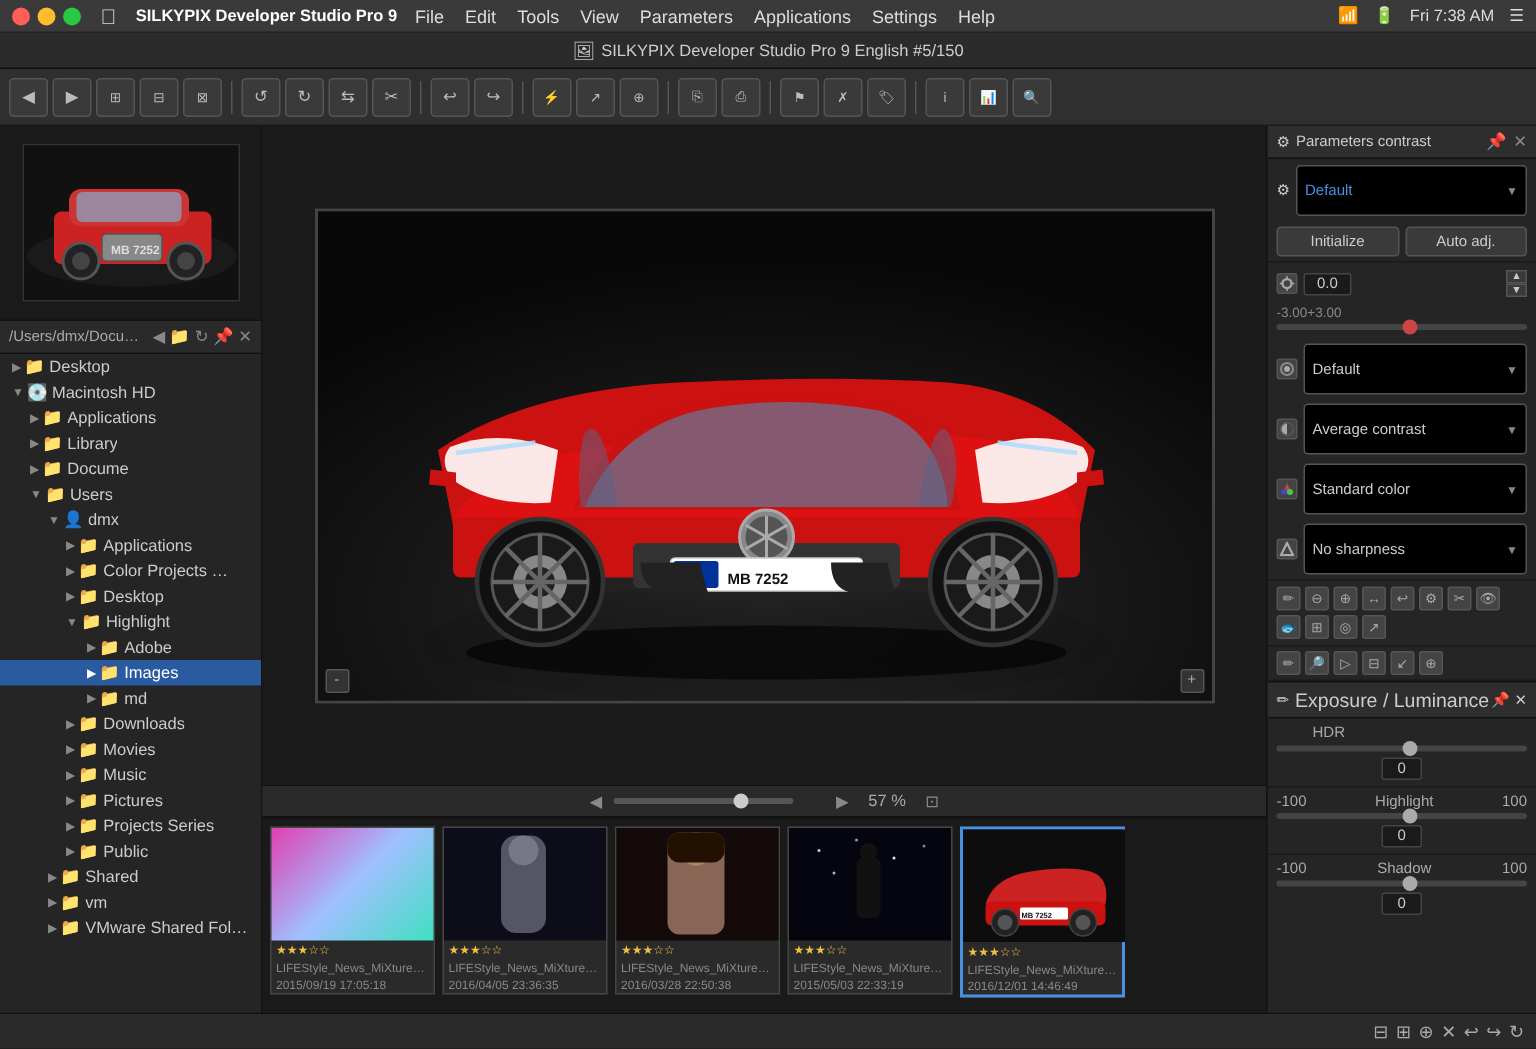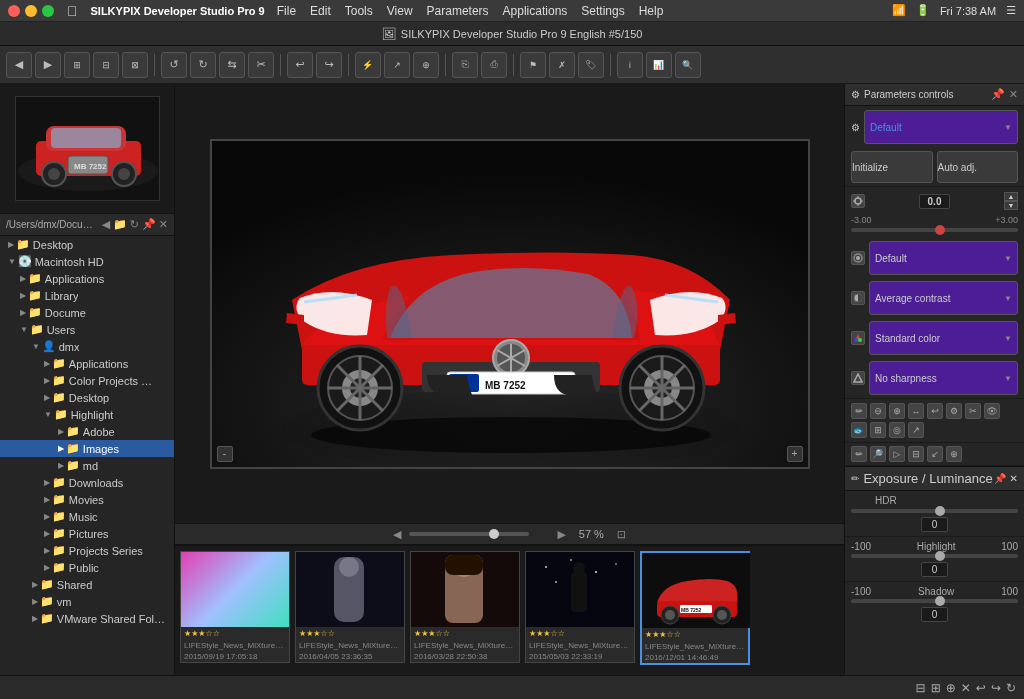--- a/index.html
+++ b/index.html
@@ -525,7 +525,7 @@
 
     <div class="panel-header">
       <span style="font-size:10px;">⚙</span>
-      <span style="font-size:10px;flex:1;margin-left:4px;">Parameters controls</span>
+      <span style="font-size:10px;flex:1;margin-left:4px;">Parameters contrast</span>
       <div class="panel-icons">
         <span style="cursor:pointer;">📌</span>
         <span style="cursor:pointer;">✕</span>

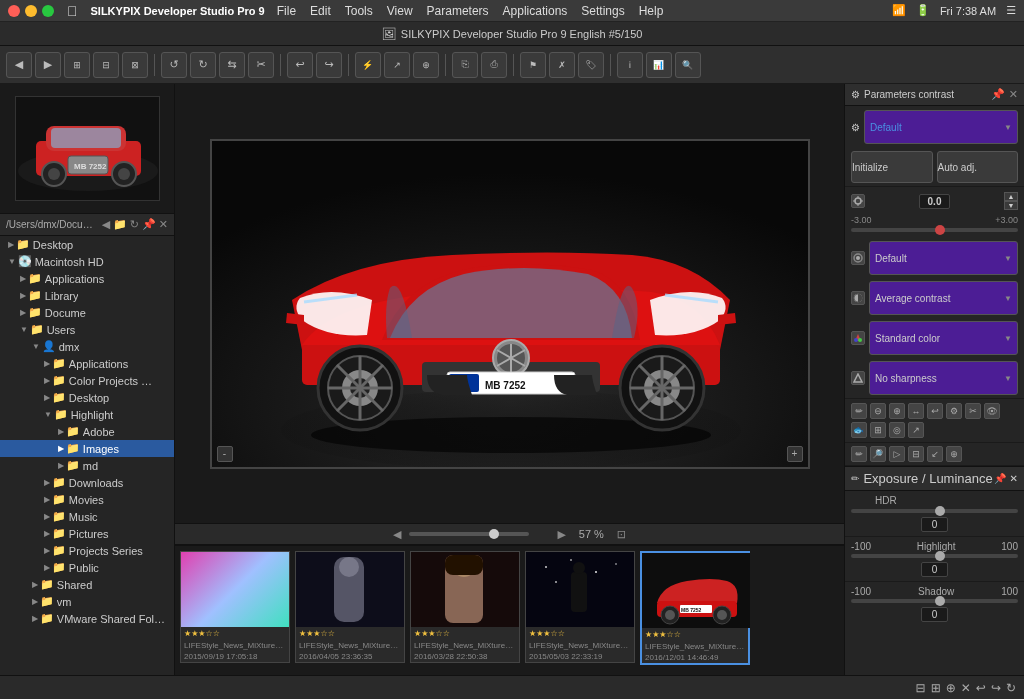--- a/index.html
+++ b/index.html
@@ -73,7 +73,7 @@
     .panel-header .panel-icons { display: flex; gap: 4px; color: #888; }
     .param-row { display: flex; align-items: center; padding: 3px 6px; gap: 4px; }
 
-    .dropdown-control { flex: 1; height: 20px; background: #4c1d95; border: 1px solid #555; border-radius: 3px; display: flex; align-items: center; justify-content: space-between; padding: 16px 5px; font-size: 10px; color: #ccc; cursor: pointer; }
+    .dropdown-control { flex: 1; height: 20px; background: #000000; border: 1px solid #555; border-radius: 3px; display: flex; align-items: center; justify-content: space-between; padding: 16px 5px; font-size: 10px; color: #ccc; cursor: pointer; }
     .dropdown-control .arrow { font-size: 8px; color: #888; }
 
     .btn-row { display: flex; gap: 4px; padding: 3px 6px; }

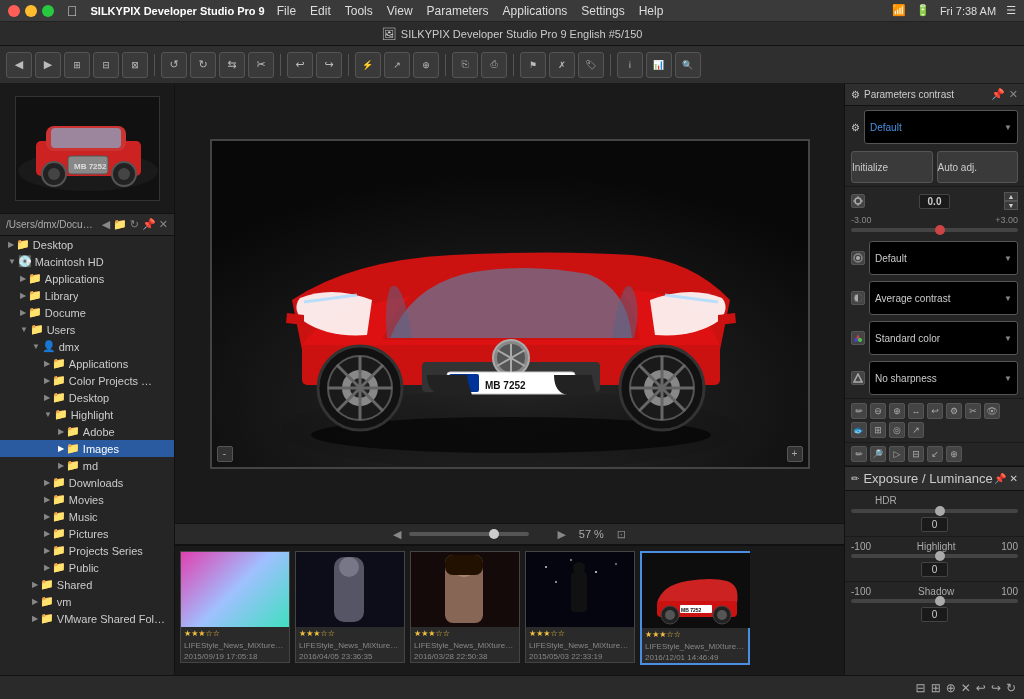--- a/index.html
+++ b/index.html
@@ -77,7 +77,7 @@
     .dropdown-control .arrow { font-size: 8px; color: #888; }
 
     .btn-row { display: flex; gap: 4px; padding: 3px 6px; }
-    .action-btn { flex: 1; height: 32px; background: #3a3a3a; border: 1px solid #555; border-radius: 3px; font-size: 10px; color: #ccc; cursor: pointer; display: flex; align-items: center; justify-content: flex-start; }
+    .action-btn { flex: 1; height: 20px; background: #3a3a3a; border: 1px solid #555; border-radius: 3px; font-size: 10px; color: #ccc; cursor: pointer; display: flex; align-items: center; justify-content: center; }
 
     .exposure-header { display: flex; align-items: center; justify-content: space-between; padding: 4px 6px; background: #2e2e2e; border-bottom: 1px solid #111; border-top: 1px solid #111; font-size: 11px; color: #ccc; }
 

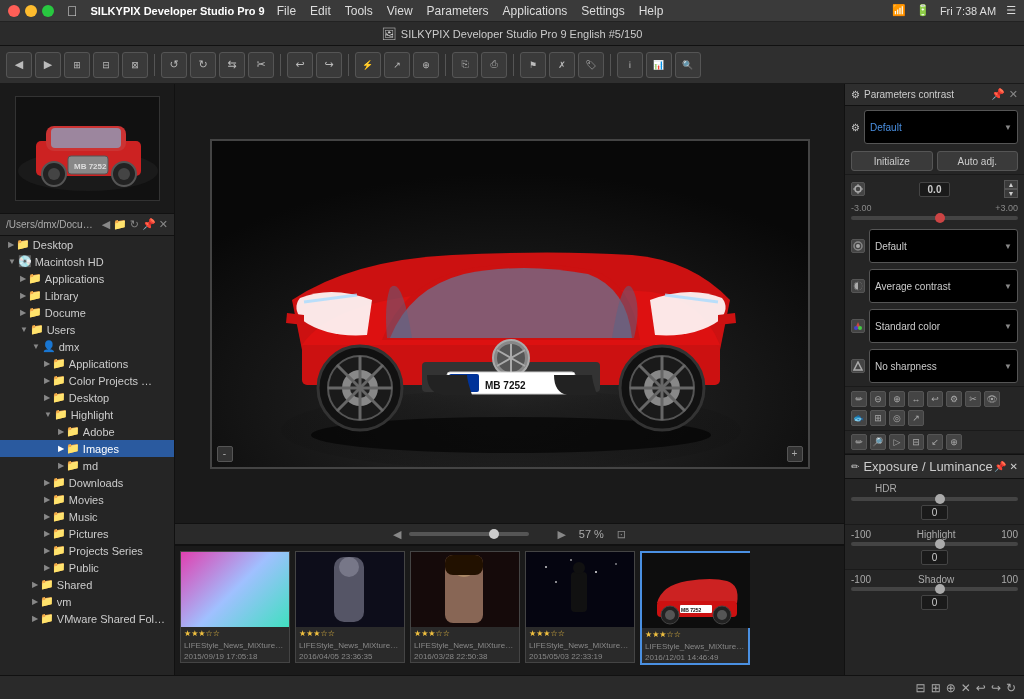--- a/index.html
+++ b/index.html
@@ -559,7 +559,7 @@
             <line x1="8" y1="5" x2="10" y2="5" stroke="#aaa" stroke-width="1"></line>
           </svg>
       </div>
-      <div style="flex:1;display:flex;align-items:center;justify-content:center;font-weight:bold;">
+      <div style="flex:1;display:flex;align-items:center;justify-content:flex-start;">
         <span style="background:#1a1a1a;border:1px solid #444;border-radius:2px;padding:1px 8px;font-size:10px;color:#ccc;">0.0</span>
       </div>
       <div style="display:flex;flex-direction:column;">

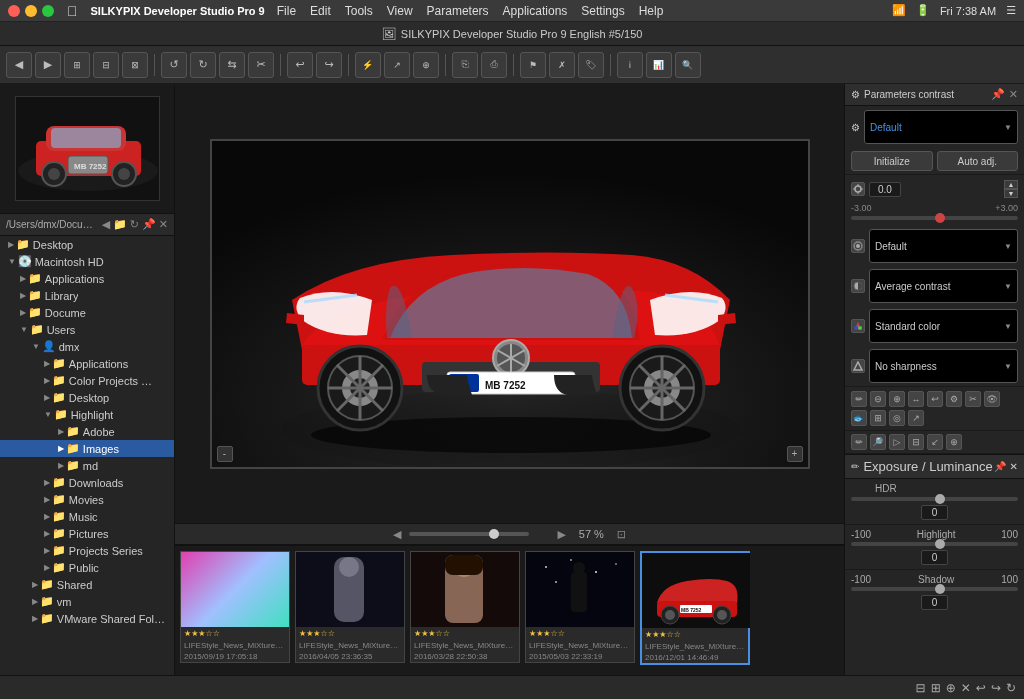--- a/index.html
+++ b/index.html
@@ -569,7 +569,7 @@
     </div>
 
     <div style="padding:2px 6px 6px;">
-      <div style="display:flex;justify-content:space-between;font-size:9px;color:#888;margin-bottom:3px;gap:36px;">
+      <div style="display:flex;justify-content:flex-start;font-size:9px;color:#888;margin-bottom:3px;">
         <span>-3.00</span>
         <span>+3.00</span>
       </div>

